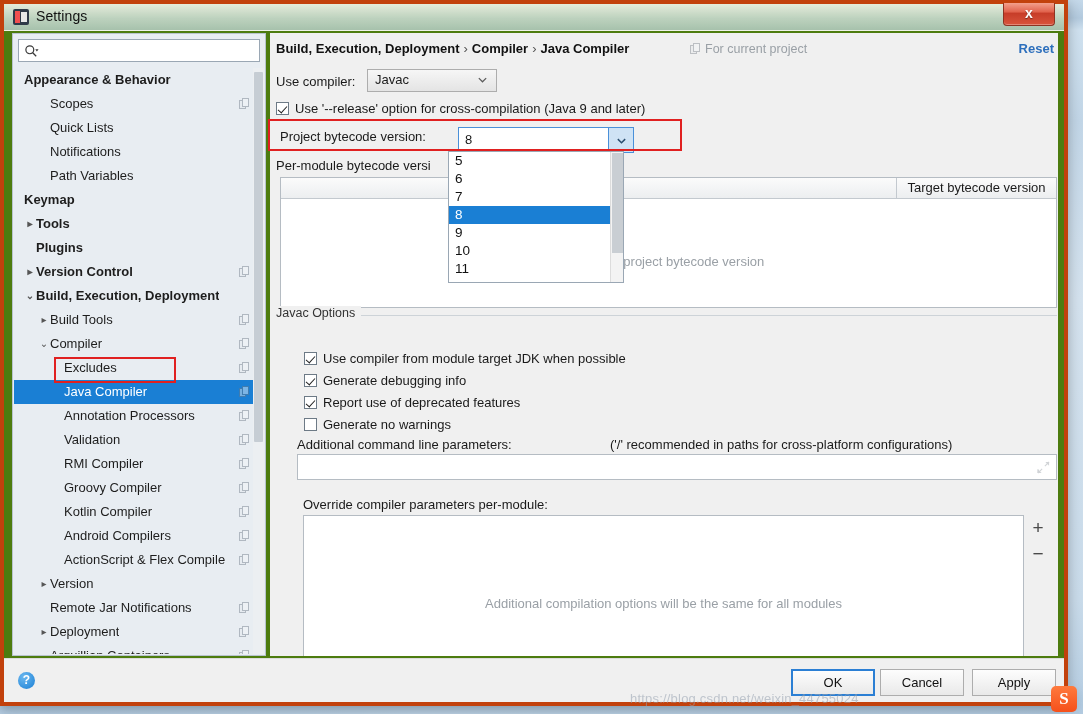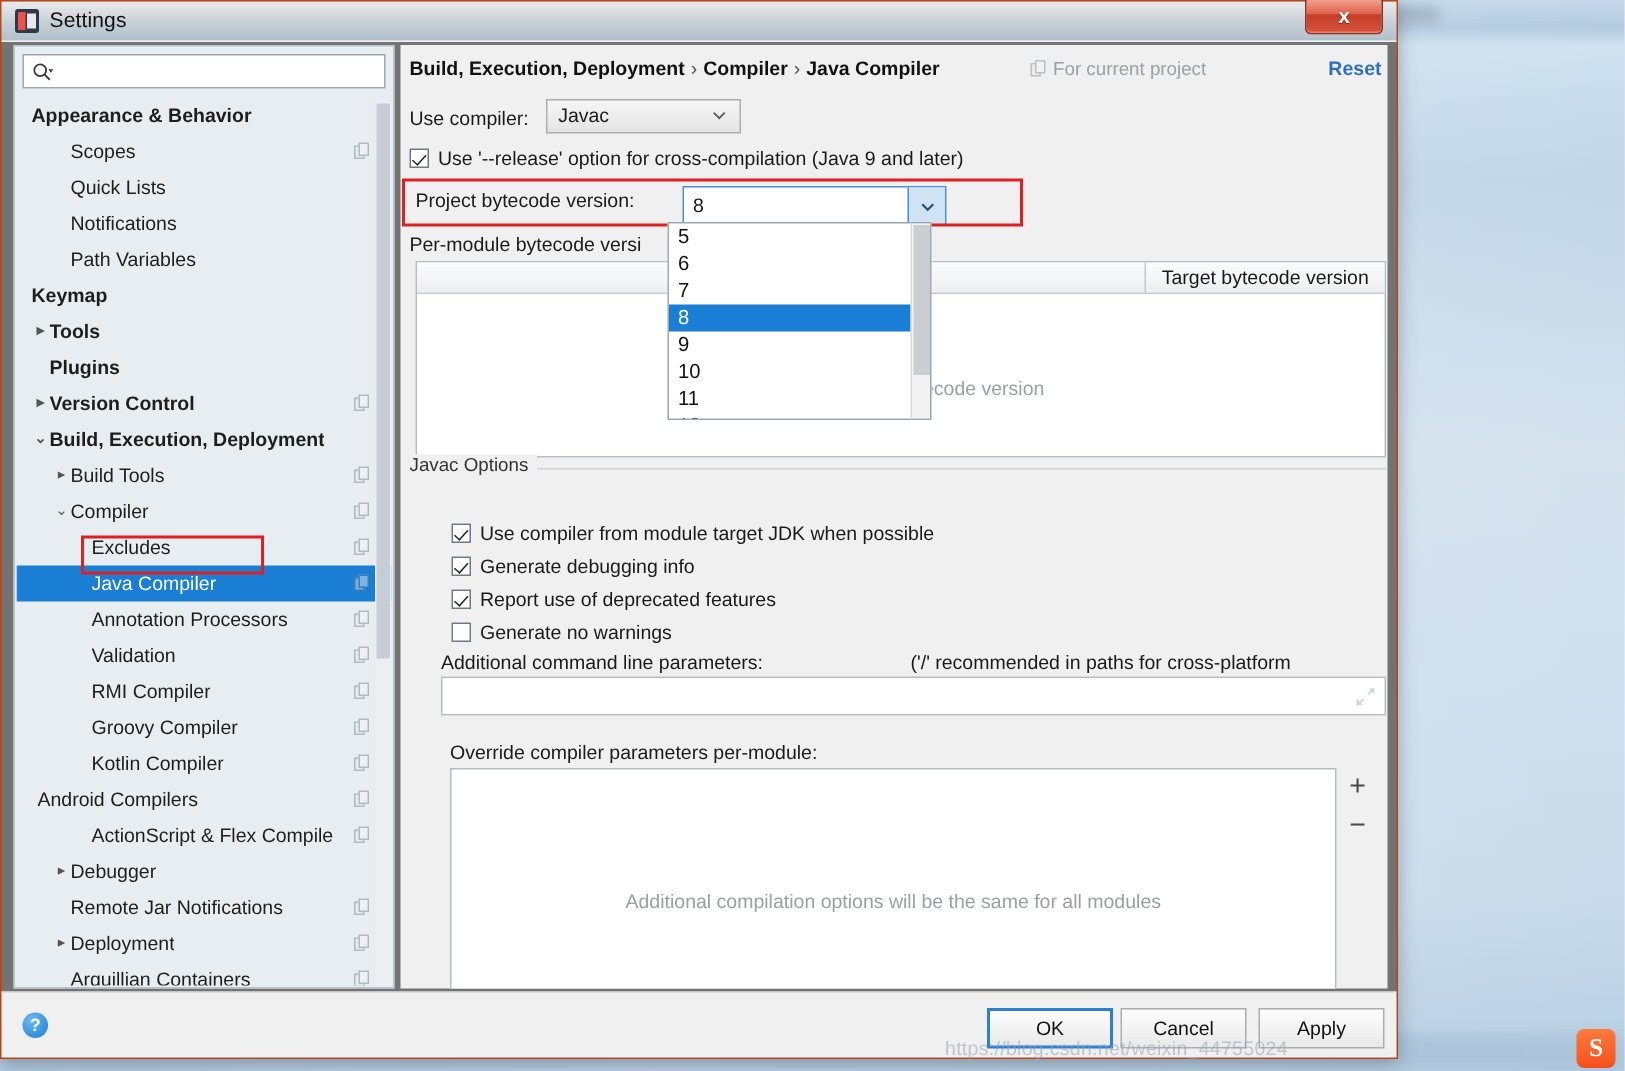--- a/index.html
+++ b/index.html
@@ -29,9 +29,9 @@
 
   
   .dialog {
-    position: absolute; left: 0; top: 0; width: 932px; height: 706px;
-    background: #737373;
-    border: 1px solid #c2410c;
+    position: absolute; left: 0; top: 0; width: 1068px; height: 706px;
+    background: #4d7c0f;
+    border: 4px solid #c2410c;
     box-shadow: 0 2px 12px rgba(0,0,0,.28);
   }
   .titlebar {

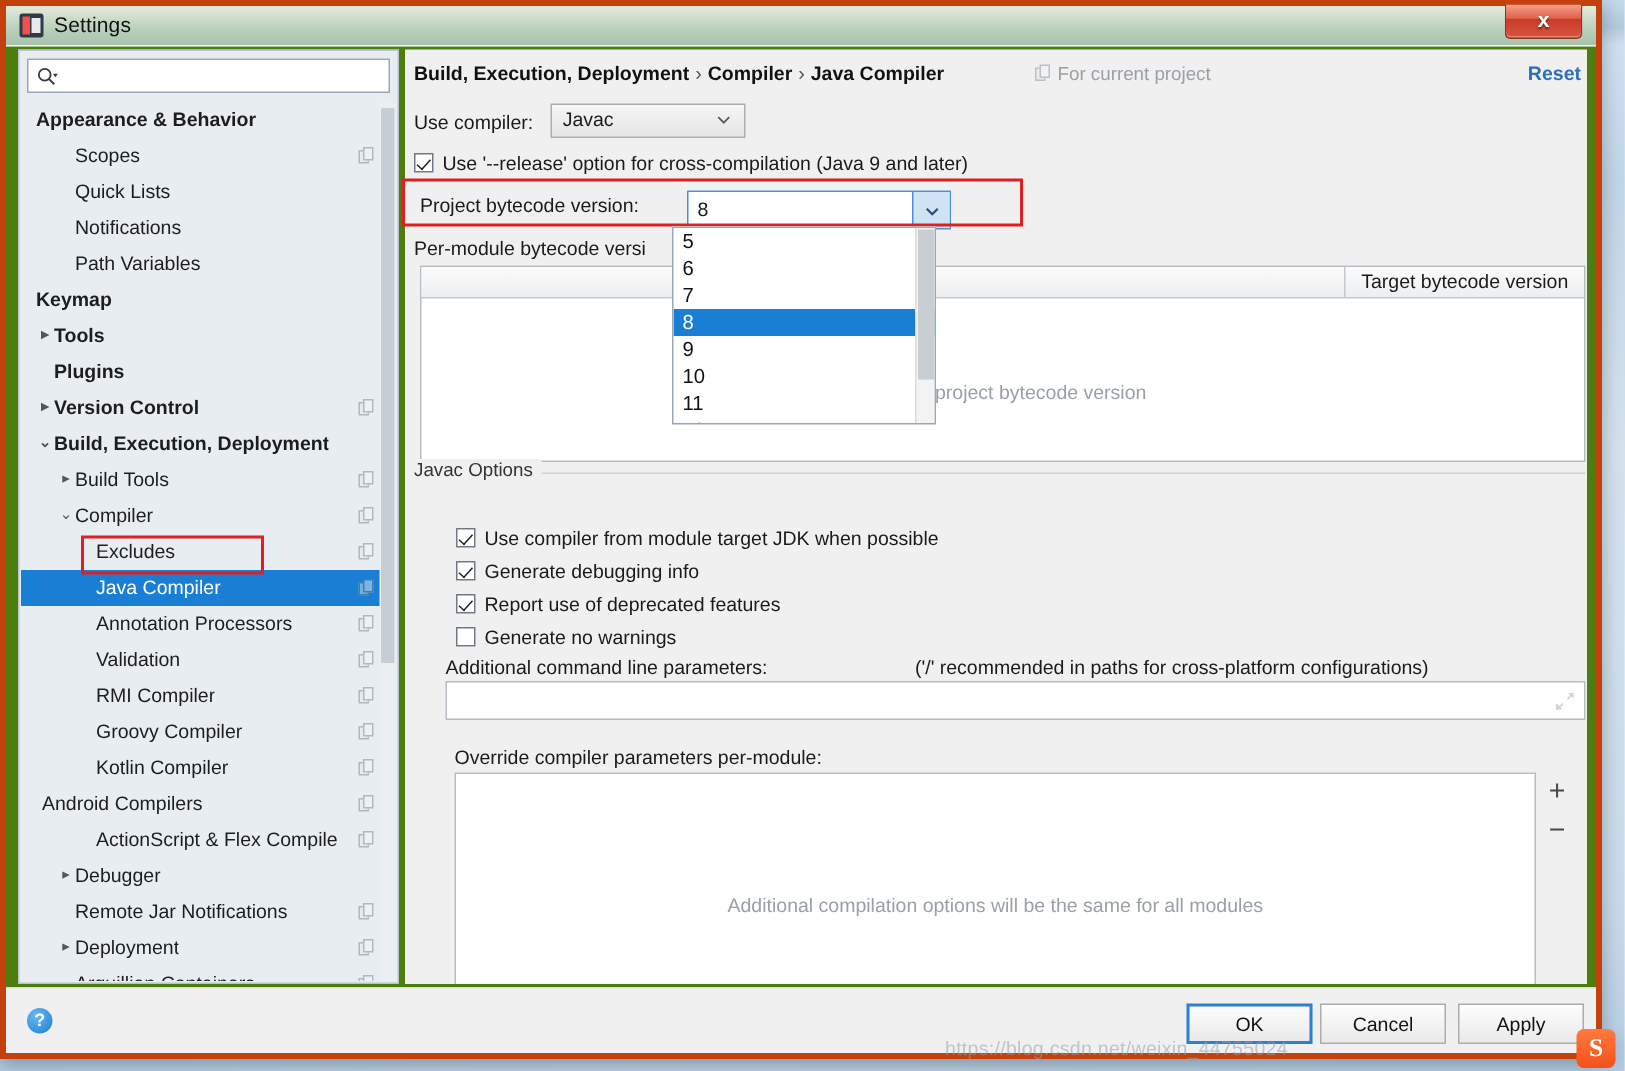--- a/index.html
+++ b/index.html
@@ -455,7 +455,7 @@
               <span class="b1"></span>
               <span class="b2"></span>
             </span></div>
-          <div class="tree-row"><span class="lbl" style="">Android Compilers</span><span class="copy-badge">
+          <div class="tree-row"><span class="lbl" style="margin-left: 36px;">Android Compilers</span><span class="copy-badge">
               <span class="b1"></span>
               <span class="b2"></span>
             </span></div>

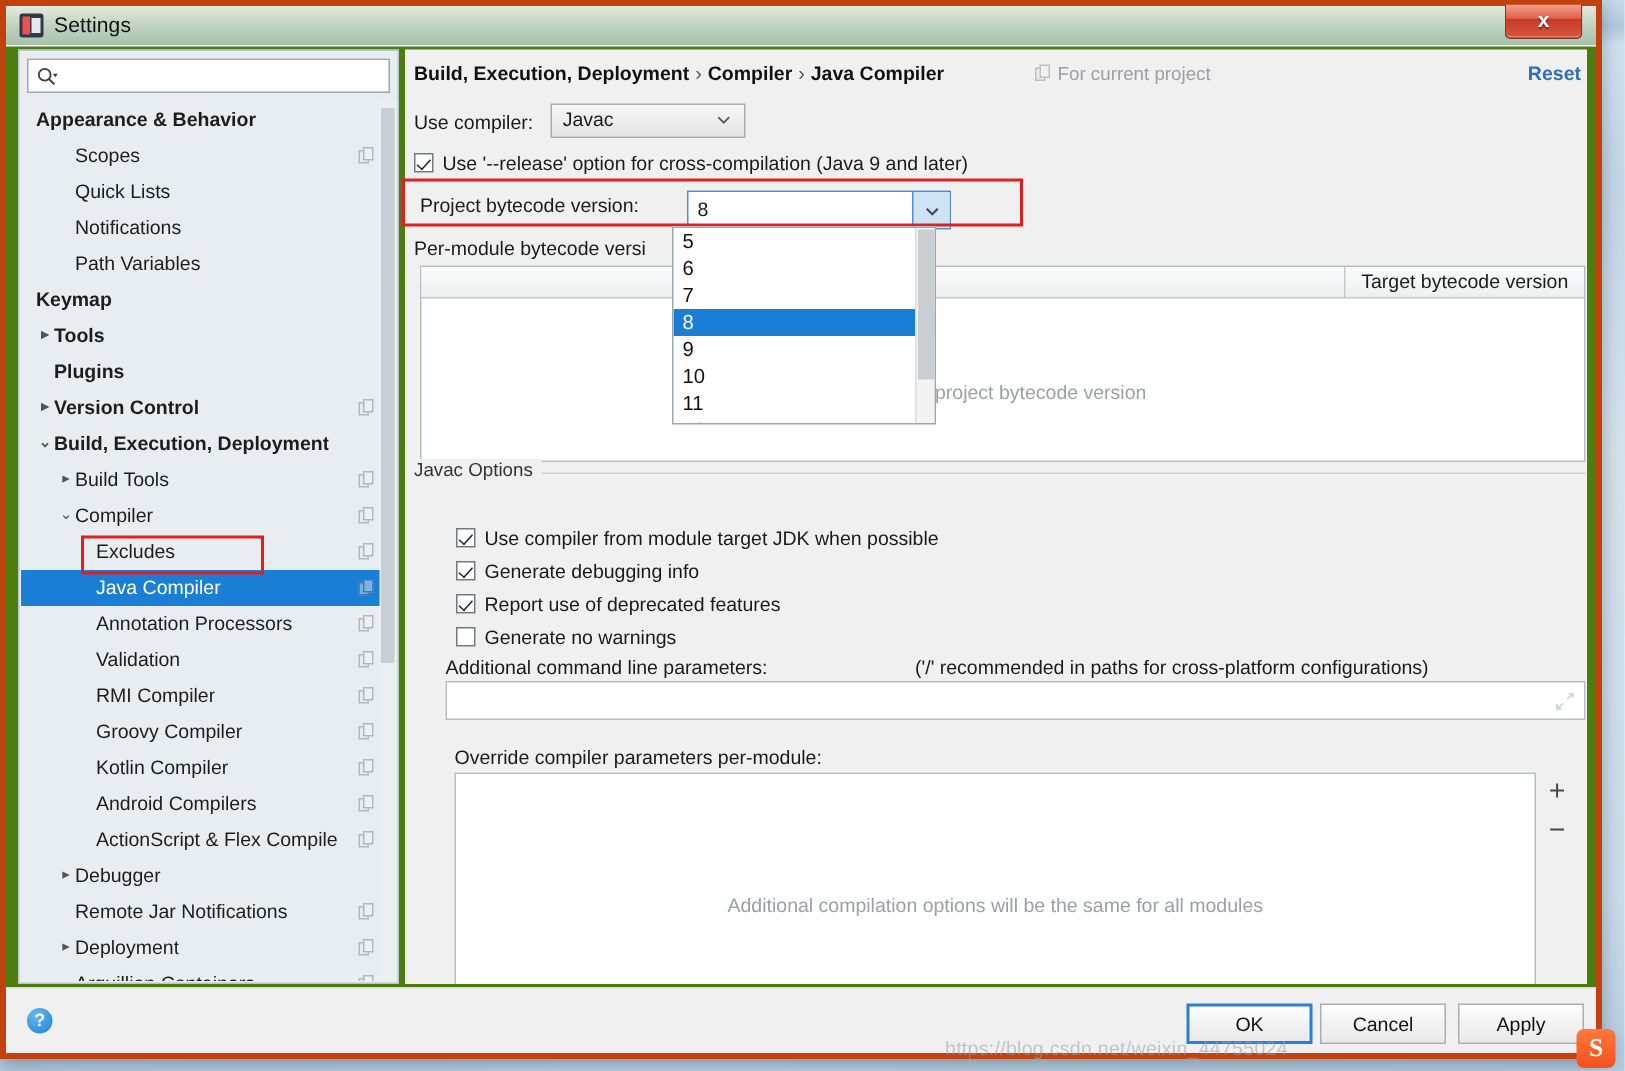--- a/index.html
+++ b/index.html
@@ -463,7 +463,7 @@
               <span class="b1"></span>
               <span class="b2"></span>
             </span></div>
-          <div class="tree-row"><span class="arrow" style="left: 24px;">▸</span><span class="lbl" style="margin-left: 22px;">Debugger</span></div>
+          <div class="tree-row"><span class="arrow" style="left: 24px;">▸</span><span class="lbl" style="margin-left: 22px;">Version</span></div>
           <div class="tree-row"><span class="lbl" style="margin-left: 22px;">Remote Jar Notifications</span><span class="copy-badge">
               <span class="b1"></span>
               <span class="b2"></span>

